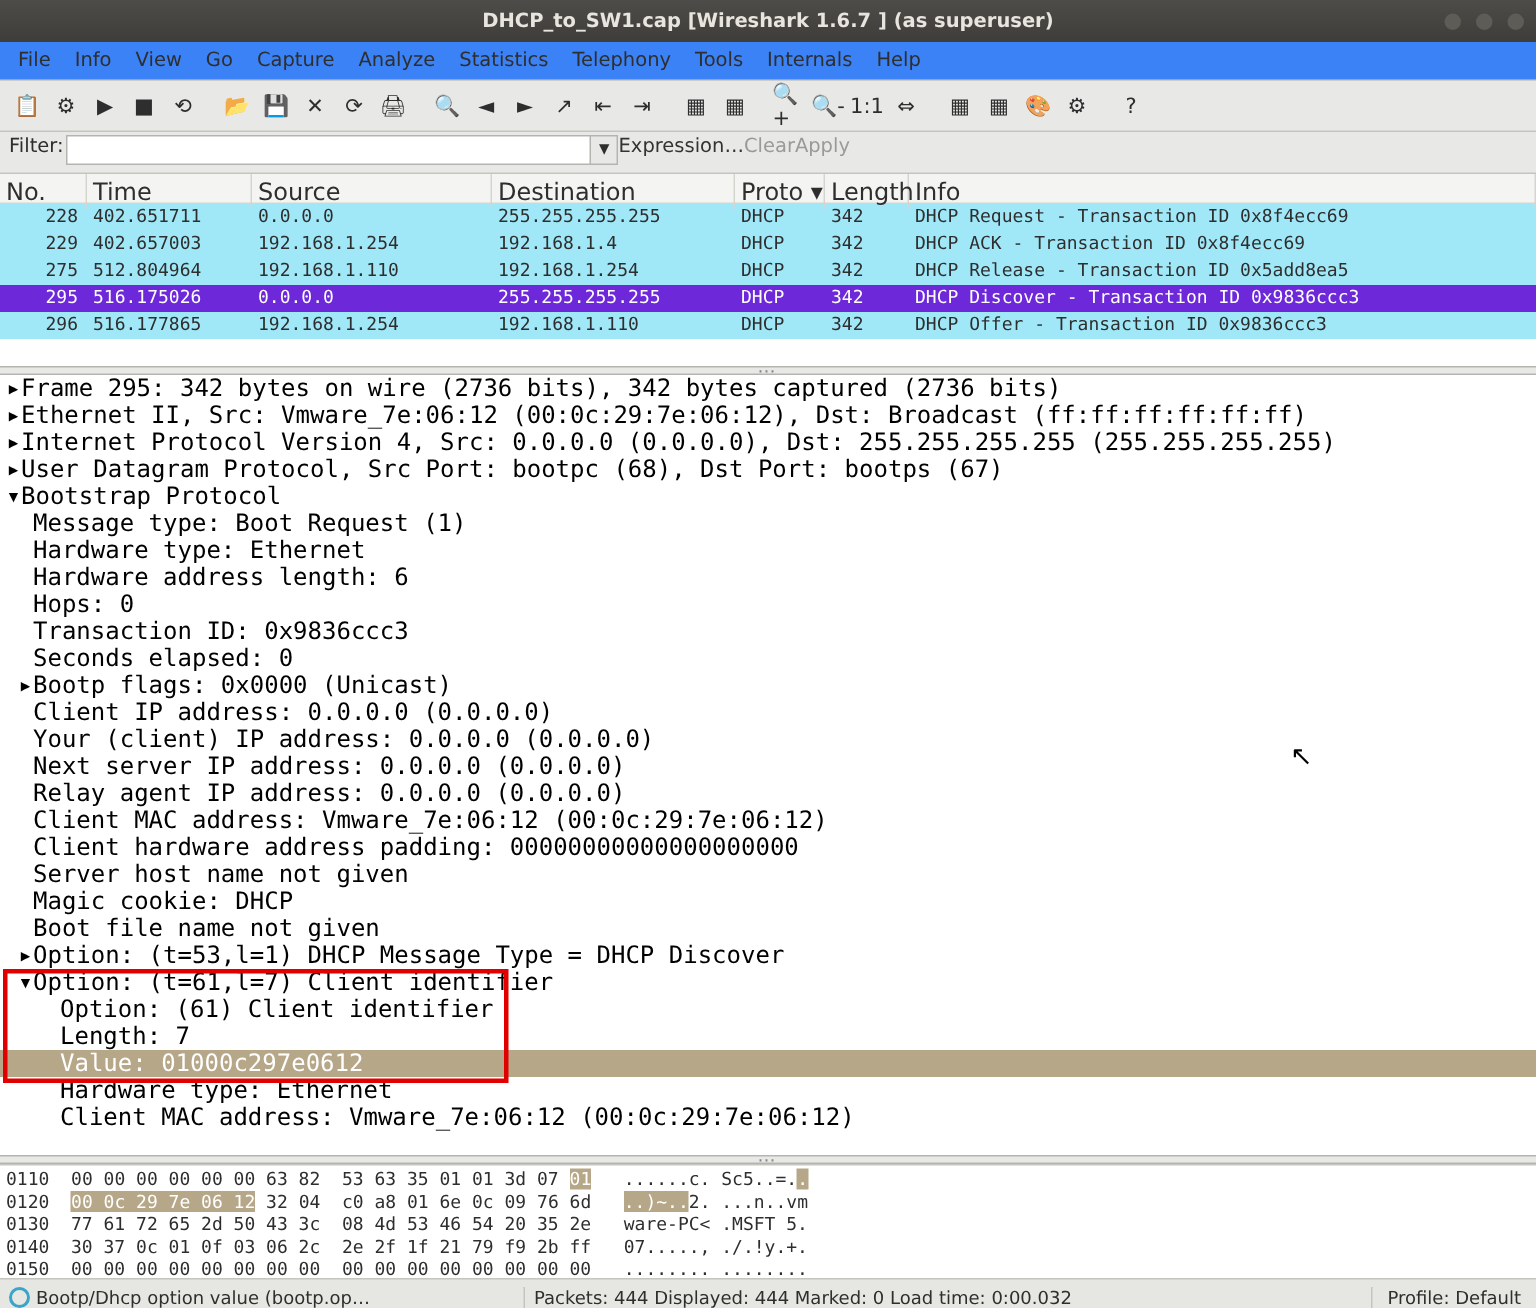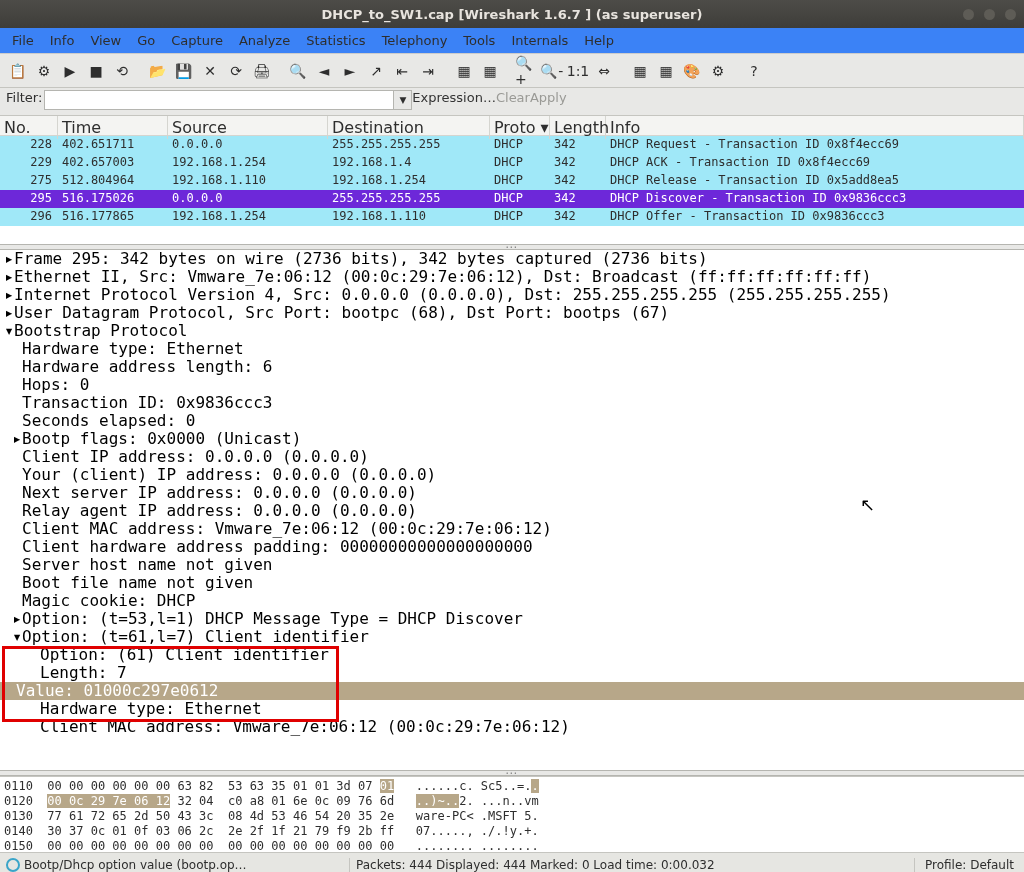--- a/index.html
+++ b/index.html
@@ -330,6 +330,7 @@
   <div class="tree-line l1"><span class="tri">▸</span><span>Internet Protocol Version 4, Src: 0.0.0.0 (0.0.0.0), Dst: 255.255.255.255 (255.255.255.255)</span></div>
   <div class="tree-line l1"><span class="tri">▸</span><span>User Datagram Protocol, Src Port: bootpc (68), Dst Port: bootps (67)</span></div>
   <div class="tree-line l1"><span class="tri">▾</span><span>Bootstrap Protocol</span></div>
+  <div class="tree-line l2"><span>Message type: Boot Request (1)</span></div>
   <div class="tree-line l2"><span>Hardware type: Ethernet</span></div>
   <div class="tree-line l2"><span>Hardware address length: 6</span></div>
   <div class="tree-line l2"><span>Hops: 0</span></div>

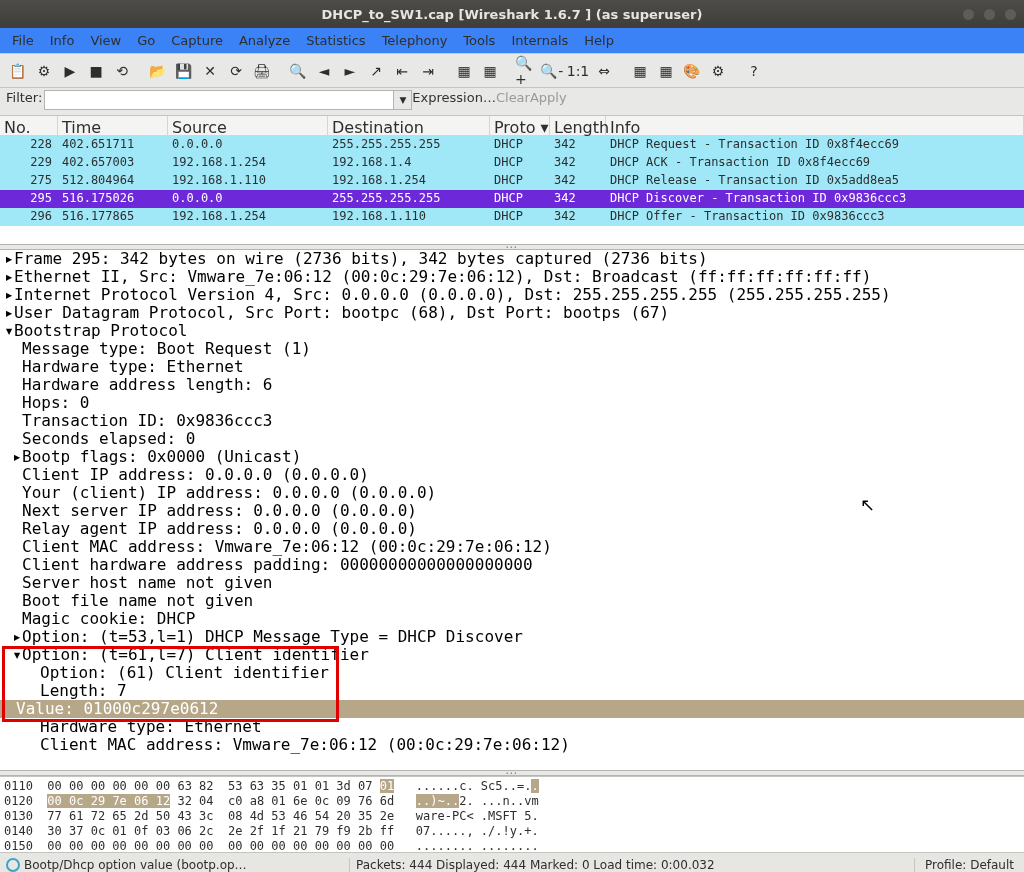--- a/index.html
+++ b/index.html
@@ -344,8 +344,8 @@
   <div class="tree-line l2"><span>Client MAC address: Vmware_7e:06:12 (00:0c:29:7e:06:12)</span></div>
   <div class="tree-line l2"><span>Client hardware address padding: 00000000000000000000</span></div>
   <div class="tree-line l2"><span>Server host name not given</span></div>
+  <div class="tree-line l2"><span>Magic cookie: DHCP</span></div>
   <div class="tree-line l2"><span>Boot file name not given</span></div>
-  <div class="tree-line l2"><span>Magic cookie: DHCP</span></div>
   <div class="tree-line l1" style="padding-left:12px;"><span class="tri">▸</span><span>Option: (t=53,l=1) DHCP Message Type = DHCP Discover</span></div>
   <div class="tree-line l1" style="padding-left:12px;"><span class="tri">▾</span><span>Option: (t=61,l=7) Client identifier</span></div>
   <div class="tree-line l3"><span>Option: (61) Client identifier</span></div>

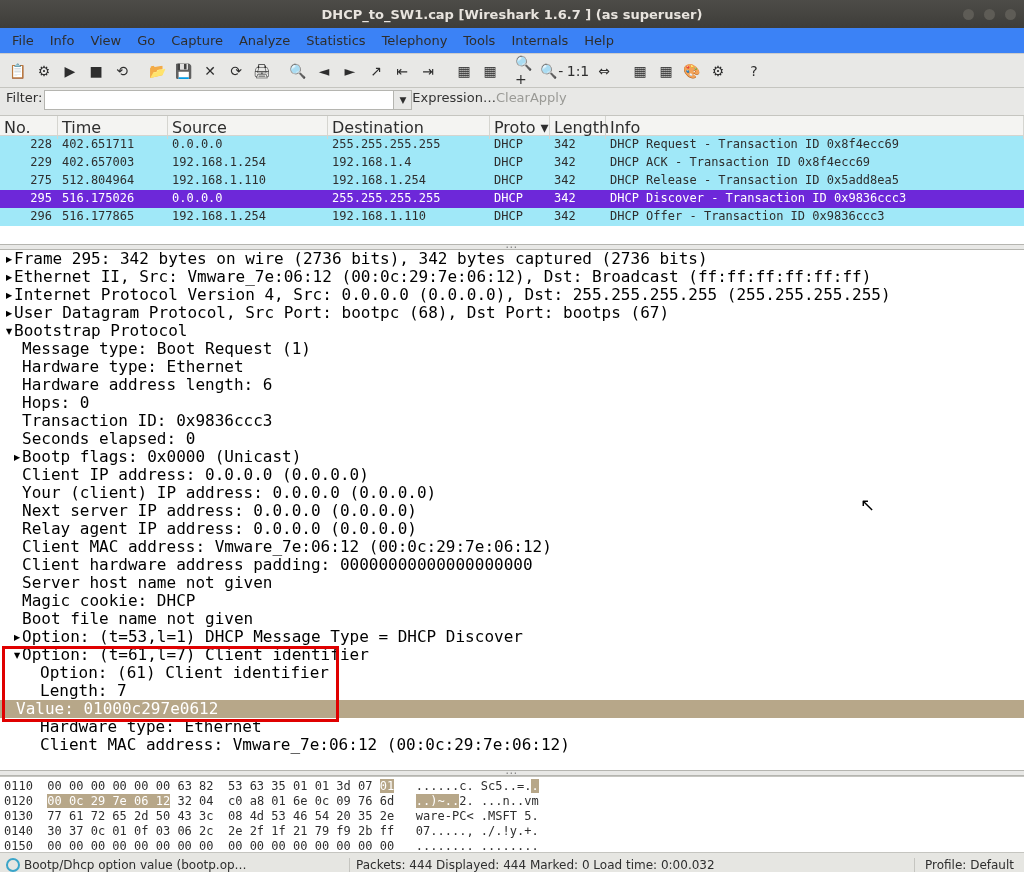--- a/index.html
+++ b/index.html
@@ -350,7 +350,7 @@
   <div class="tree-line l1" style="padding-left:12px;"><span class="tri">▾</span><span>Option: (t=61,l=7) Client identifier</span></div>
   <div class="tree-line l3"><span>Option: (61) Client identifier</span></div>
   <div class="tree-line l3"><span>Length: 7</span></div>
-  <div class="tree-line l3 sel-brown" style="padding-left:0;"><span style="padding-left:16px;">Value: 01000c297e0612</span></div>
+  <div class="tree-line l3 sel-brown" style="padding-left:0;"><span style="padding-left:40px;">Value: 01000c297e0612</span></div>
   <div class="tree-line l3"><span>Hardware type: Ethernet</span></div>
   <div class="tree-line l3"><span>Client MAC address: Vmware_7e:06:12 (00:0c:29:7e:06:12)</span></div>
 

